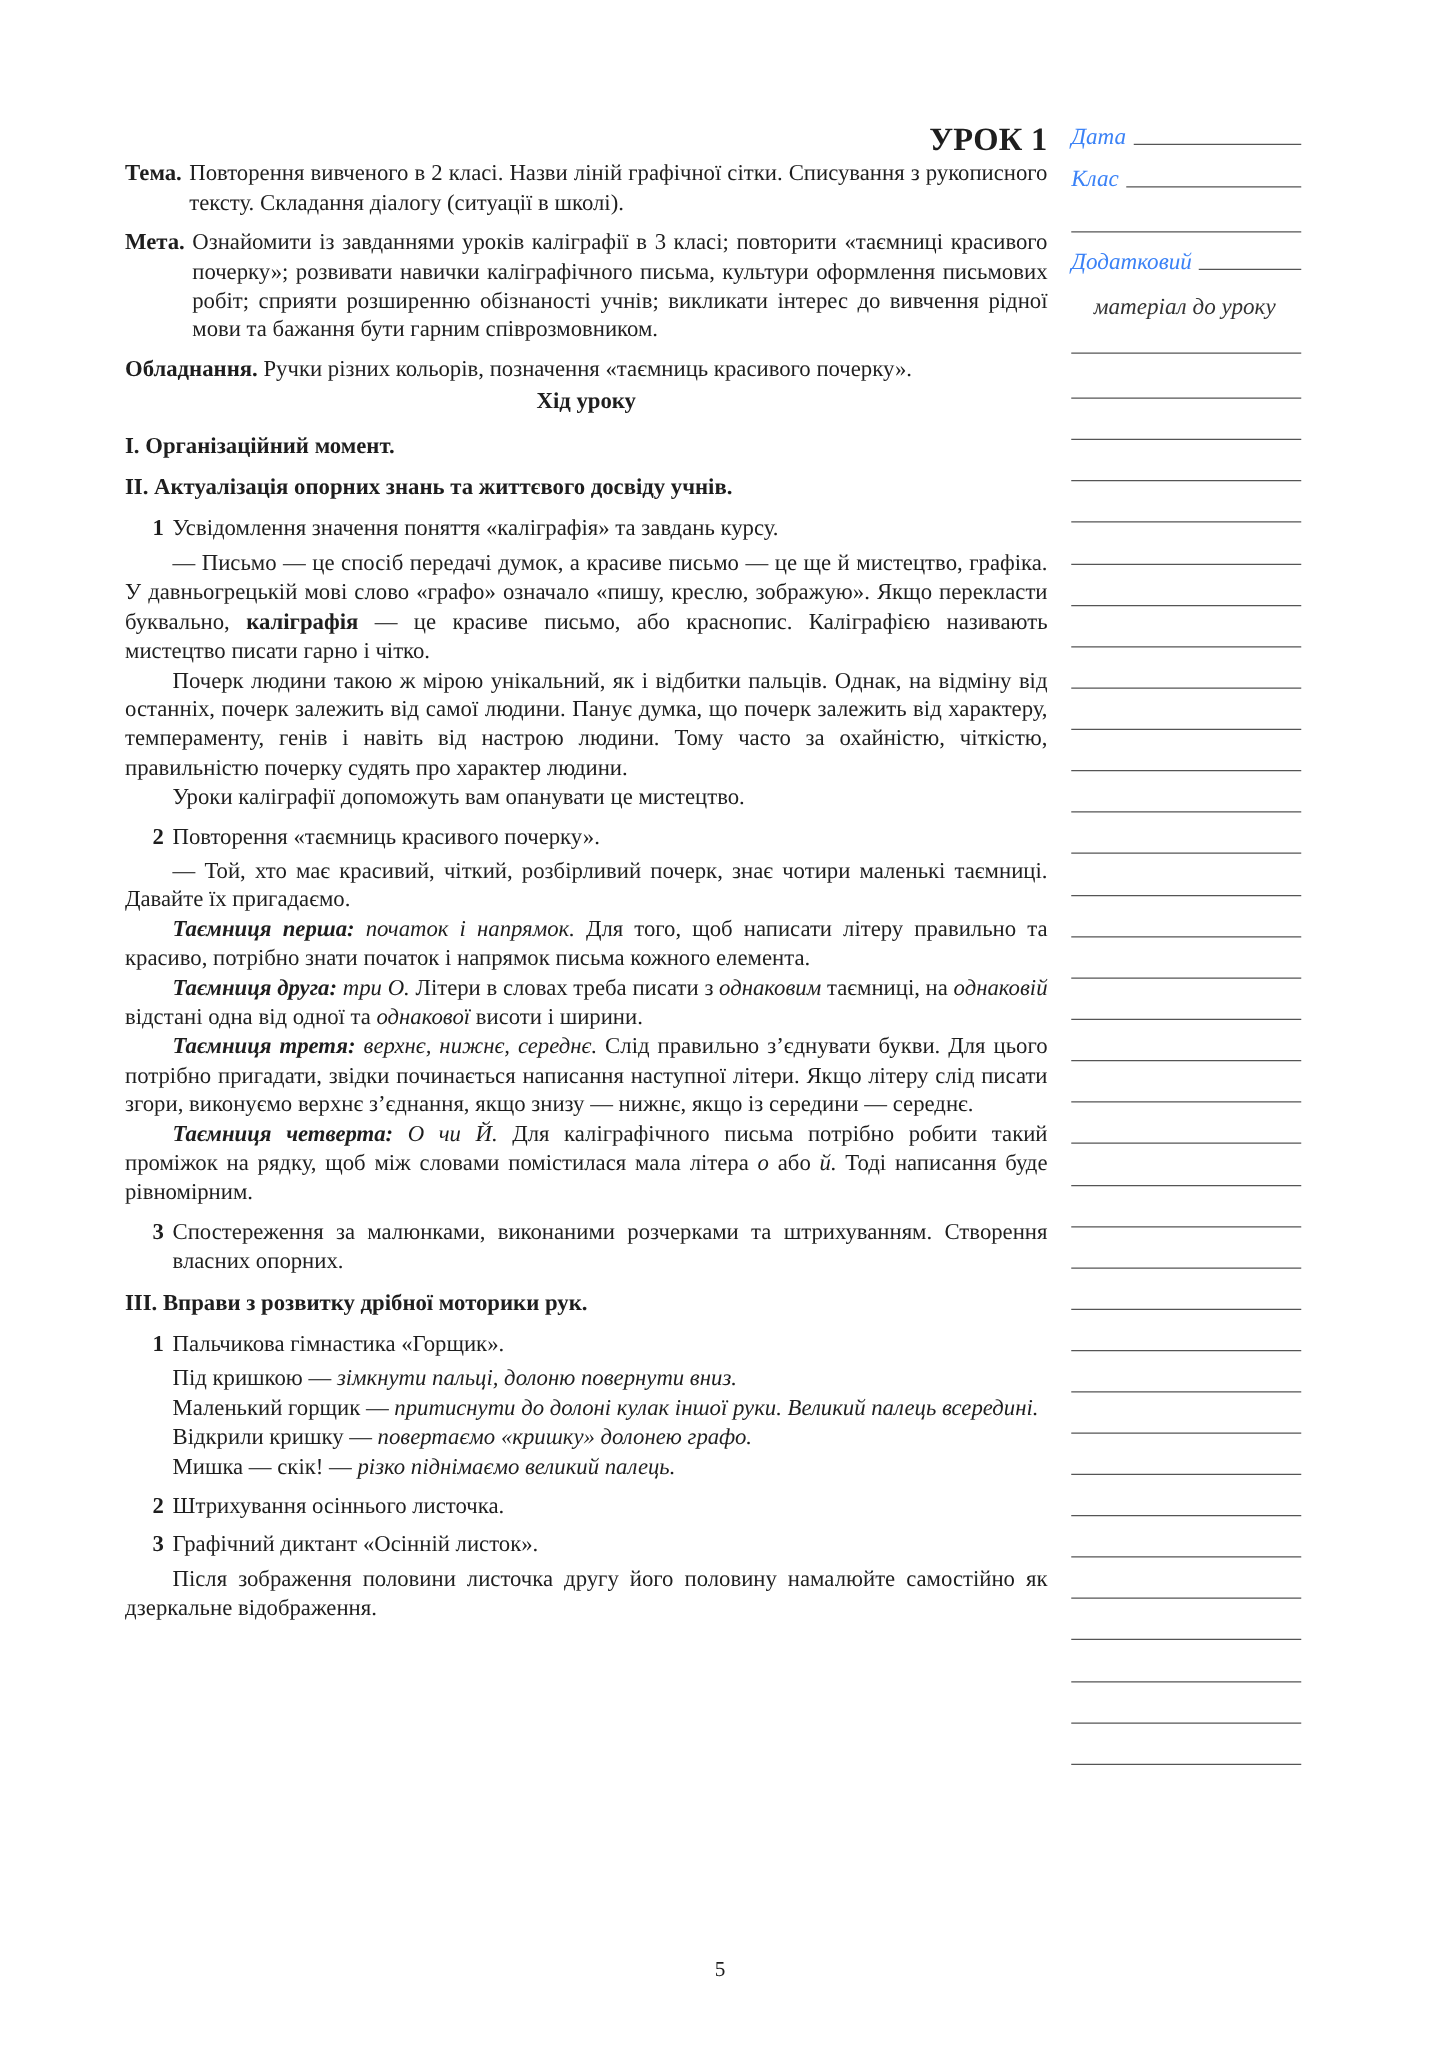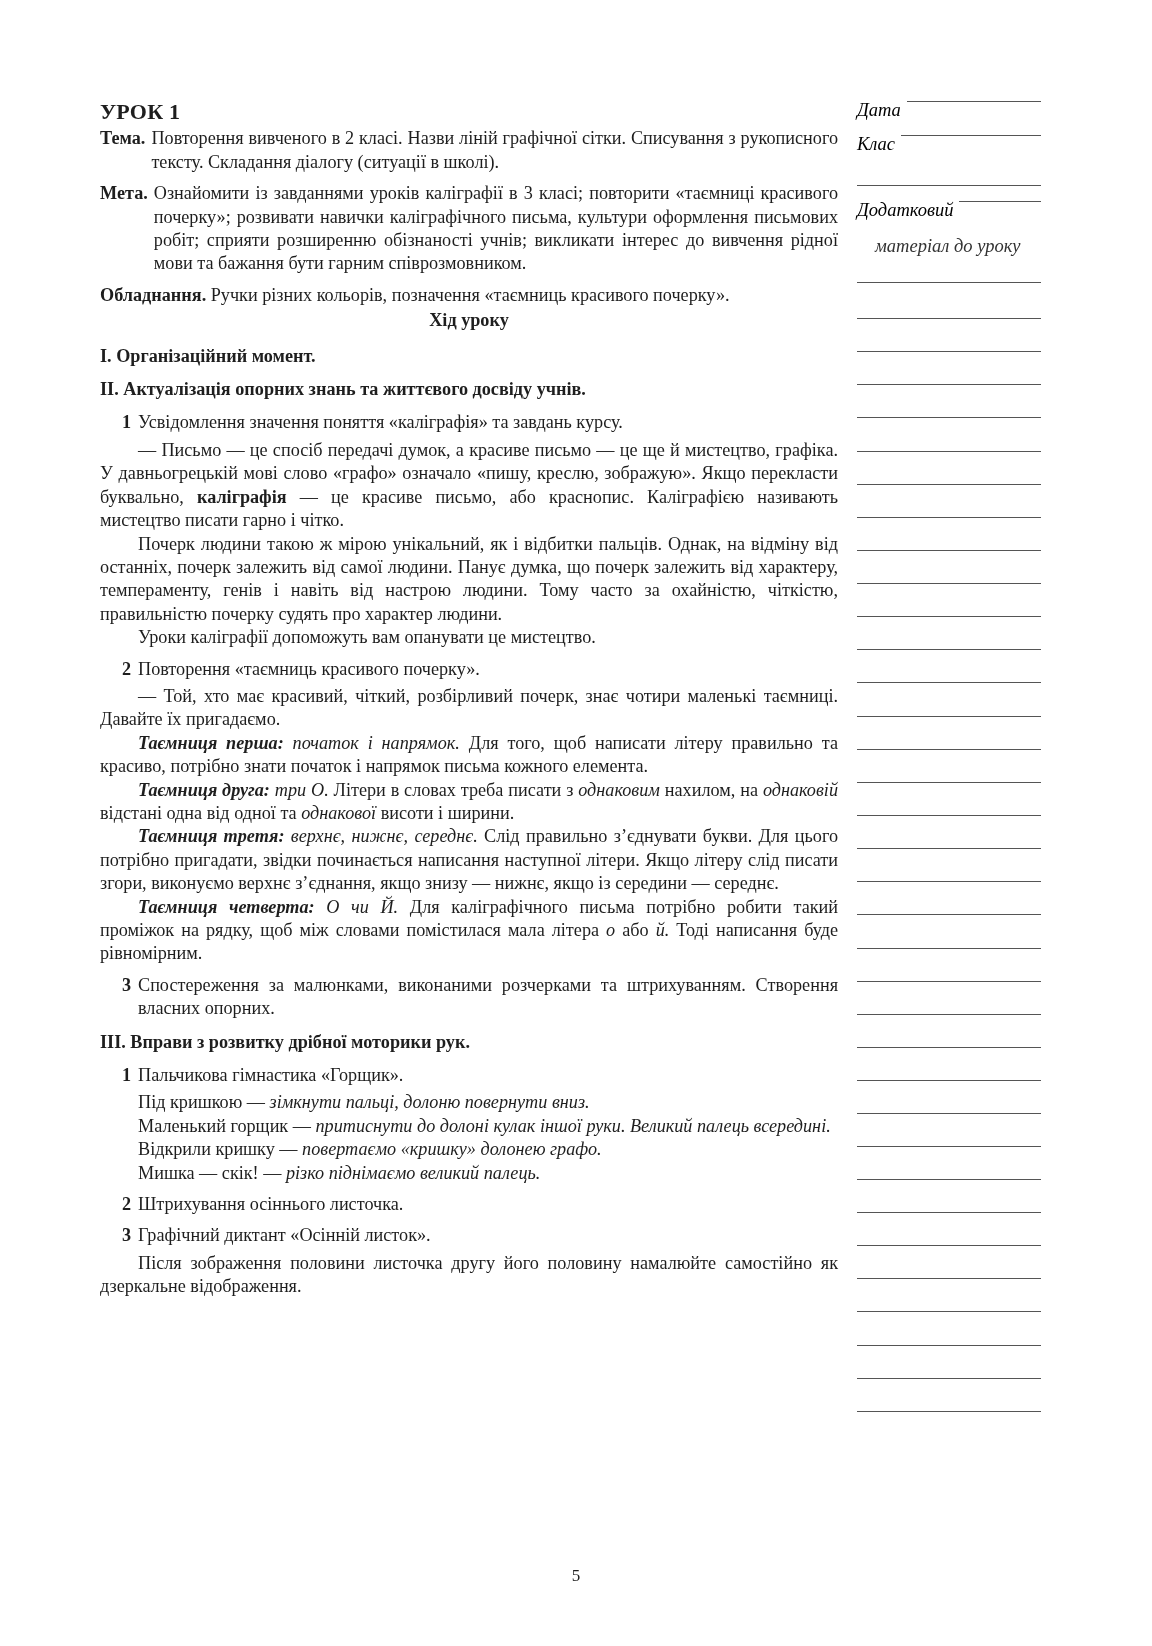--- a/index.html
+++ b/index.html
@@ -6,7 +6,7 @@
   body { width:1152px; height:1646px; position:relative; overflow:hidden;
          font-family:"Liberation Serif", "DejaVu Serif", serif; color:#1e1e1e; }
   .main { position:absolute; left:100px; top:100px; width:738px; font-size:18.2px; line-height:23.4px; }
-  .title { text-align:left; font-weight:bold; font-size:22px; margin:0 0 4px 0; letter-spacing:0.2px; }
+  .title { text-align:right; font-weight:bold; font-size:26px; margin:0 0 4px 0; letter-spacing:0.2px; }
   .field { display:flex; margin-bottom:8px; text-align:justify; }
   .field .lbl { font-weight:bold; white-space:nowrap; margin-right:6px; }
   .field .txt { flex:1; }

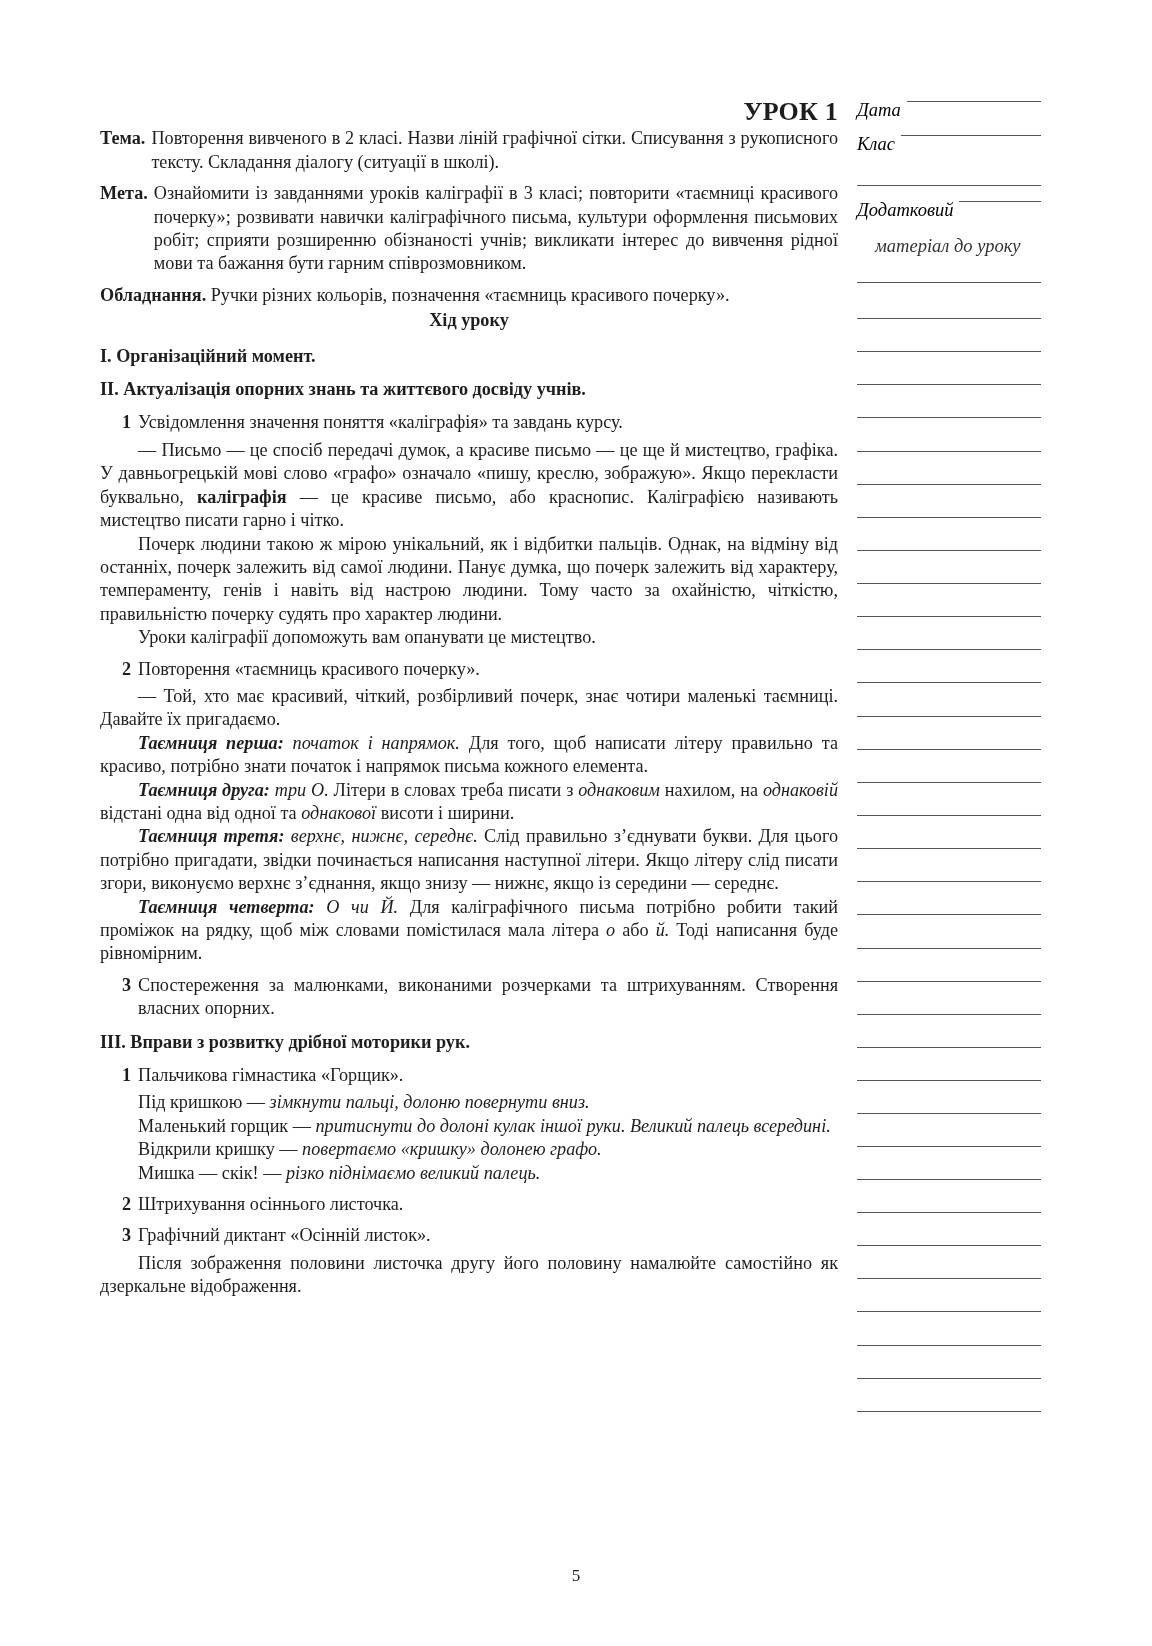--- a/index.html
+++ b/index.html
@@ -24,7 +24,7 @@
   em { font-style:italic; }
   b { font-weight:bold; }
   .side { position:absolute; left:857px; top:100px; width:184px; font-size:18.5px; }
-  .side-row { position:absolute; left:0; width:184px; display:flex; font-style:italic; color:#000000; }
+  .side-row { position:absolute; left:0; width:184px; display:flex; align-items:flex-end; font-style:italic; color:#3b82f6; }
   .side-row .line { flex:1; border-bottom:1px solid #555; margin-left:6px; height:1px; margin-bottom:5px; }
   .side-note { position:absolute; left:18px; font-style:italic; color:#333; }
   .rule { position:absolute; left:857px; width:184px; border-top:1px solid #555; height:0; }

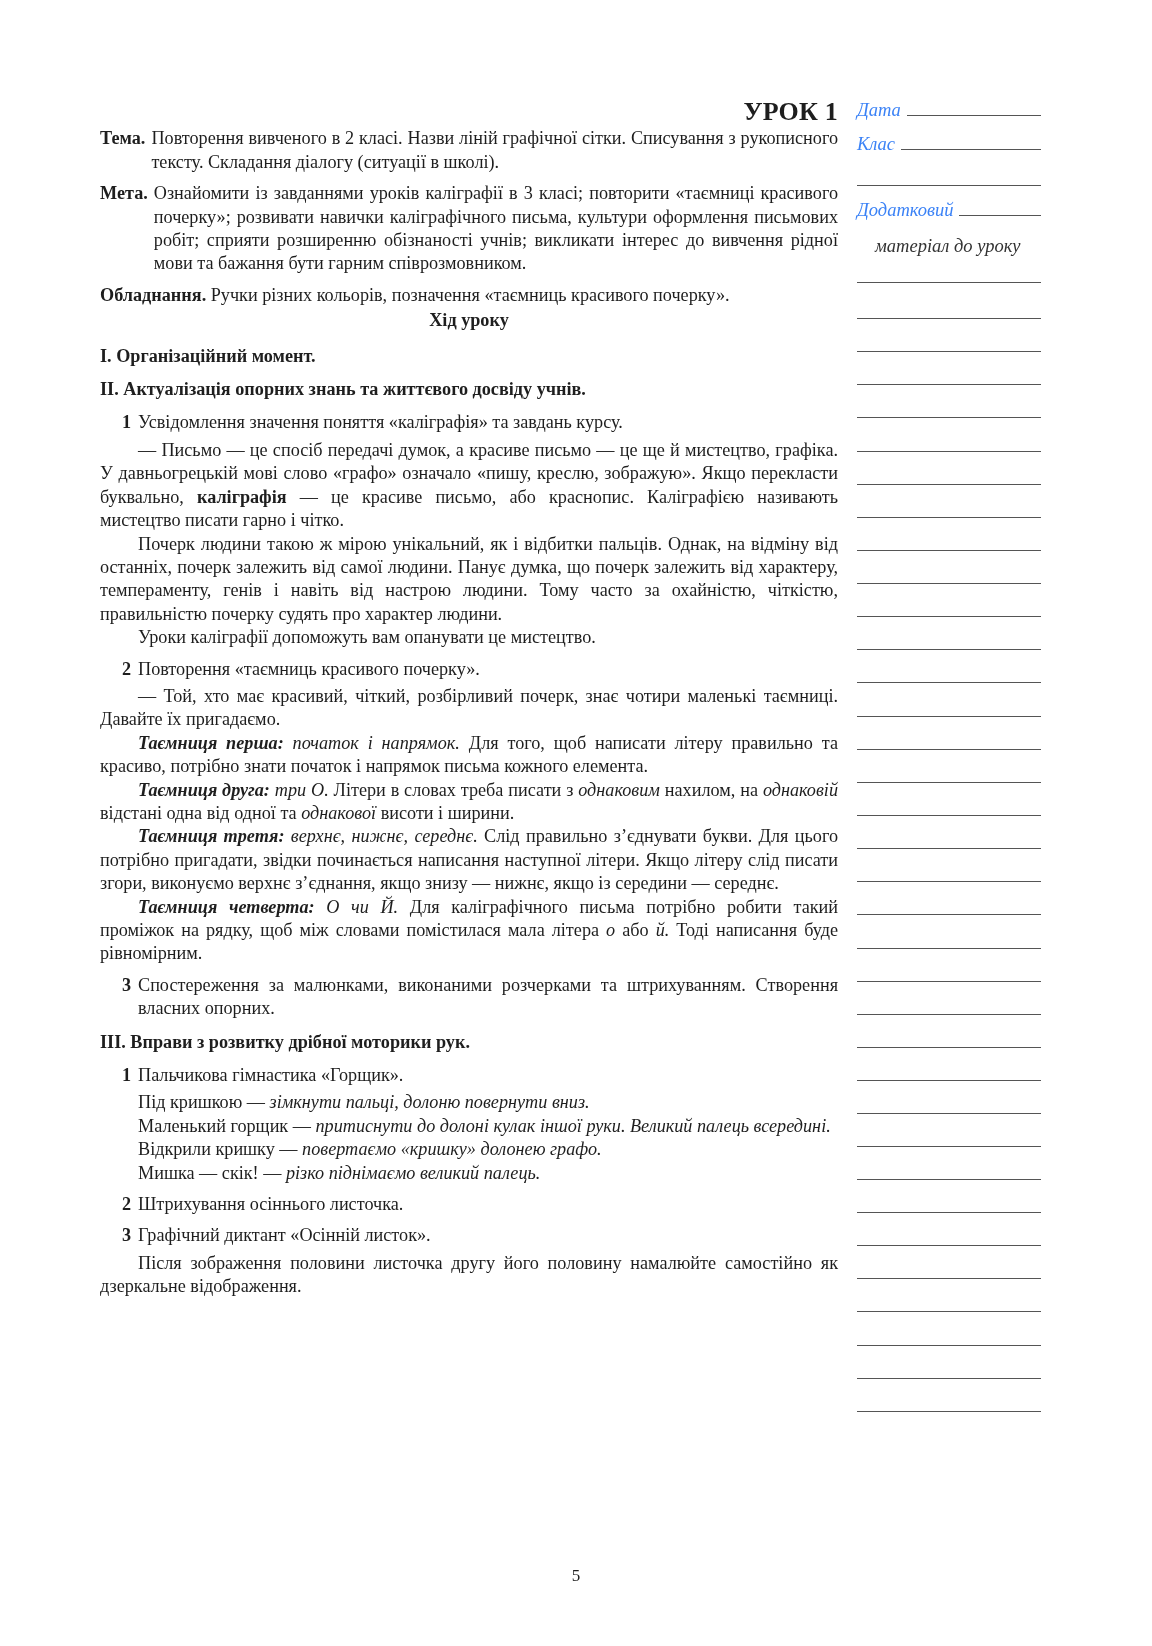--- a/index.html
+++ b/index.html
@@ -74,7 +74,7 @@
   <div class="gap" style="height:4px"></div>
   <p class="ind">— Той, хто має красивий, чіткий, розбірливий почерк, знає чотири маленькі таємниці. Давайте їх пригадаємо.</p>
   <p class="ind"><em class="bi">Таємниця перша:</em> <em>початок і напрямок.</em> <span>Для того, щоб написати літеру правильно та красиво, потрібно знати початок і напрямок письма кожного елемента.</span></p>
-  <p class="ind"><em class="bi">Таємниця друга:</em> <em>три О.</em> <span>Літери в словах треба писати з</span> <em>однаковим</em> <span>нахилом, на</span> <em>однаковій</em> <span>відстані одна від одної та</span> <em>однакової</em> <span>висоти і ширини.</span></p>
+  <p class="ind"><em class="bi">Таємниця друга:</em> <em>три О.</em> <span>Літери в словах треба писати з</span> <em>однаковим</em> <span>таємниці, на</span> <em>однаковій</em> <span>відстані одна від одної та</span> <em>однакової</em> <span>висоти і ширини.</span></p>
   <p class="ind"><em class="bi">Таємниця третя:</em> <em>верхнє, нижнє, середнє.</em> <span>Слід правильно з’єднувати букви. Для цього потрібно пригадати, звідки починається написання наступної літери. Якщо літеру слід писати згори, виконуємо верхнє з’єднання, якщо знизу — нижнє, якщо із середини — середнє.</span></p>
   <p class="ind"><em class="bi">Таємниця четверта:</em> <em>О чи Й.</em> <span>Для каліграфічного письма потрібно робити такий проміжок на рядку, щоб між словами помістилася мала літера</span> <em>о</em> <span>або</span> <em>й.</em> <span>Тоді написання буде рівномірним.</span></p>
   <div class="gap"></div>

